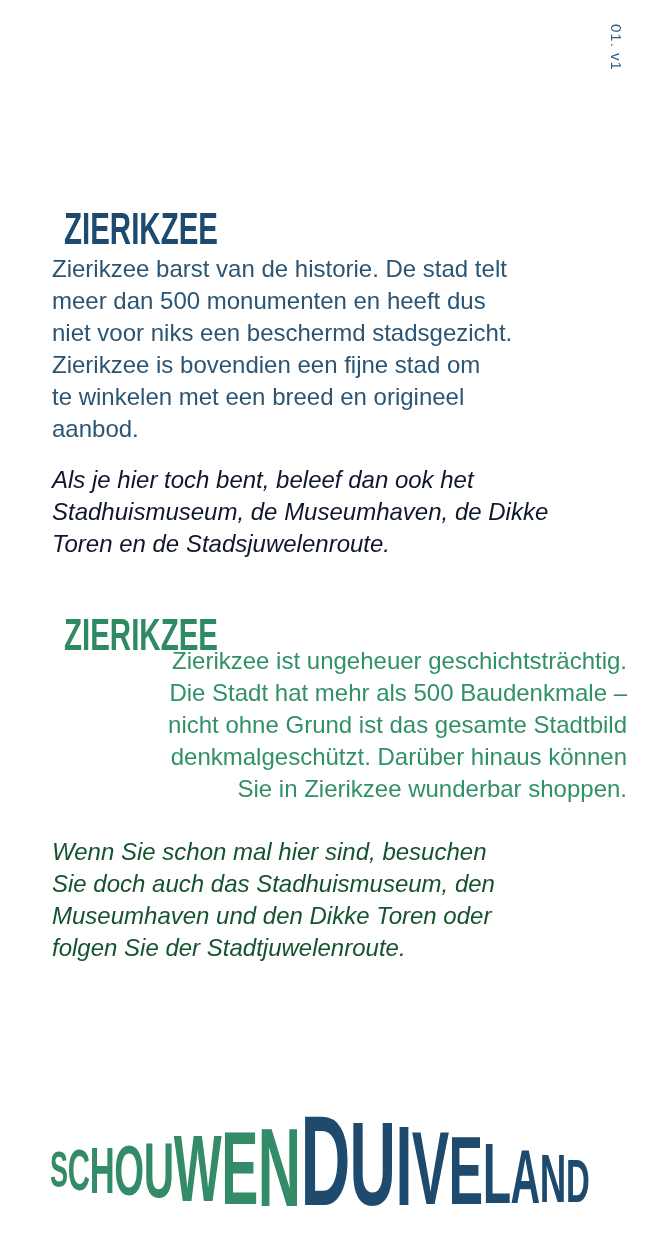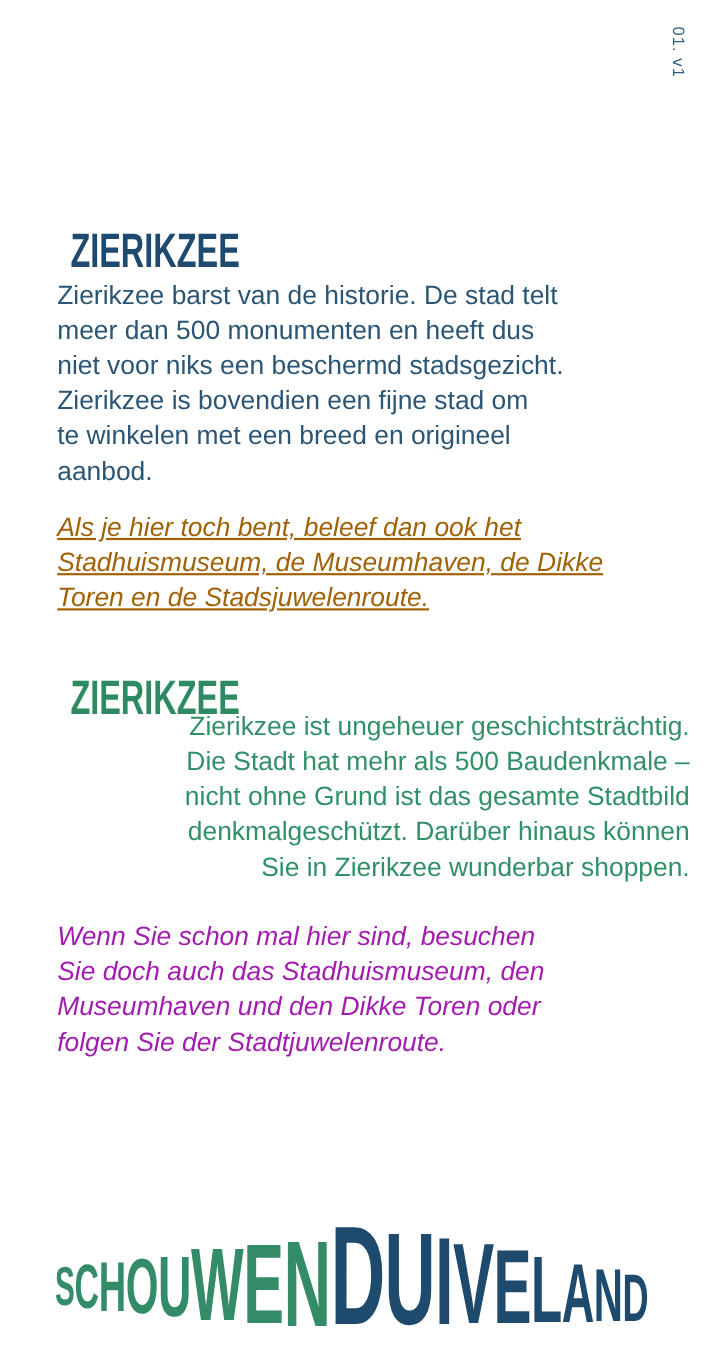--- a/index.html
+++ b/index.html
@@ -96,7 +96,7 @@
 Zierikzee is bovendien een fijne stad om
 te winkelen met een breed en origineel
 aanbod.</p>
-    <p class="para italic italic-dutch" style="color: #a16207; text-decoration: underline;">Als je hier toch bent, beleef dan ook het
+    <p class="para italic italic-dutch" style="color: #0f172a;">Als je hier toch bent, beleef dan ook het
 Stadhuismuseum, de Museumhaven, de Dikke
 Toren en de Stadsjuwelenroute.</p>
   </section>

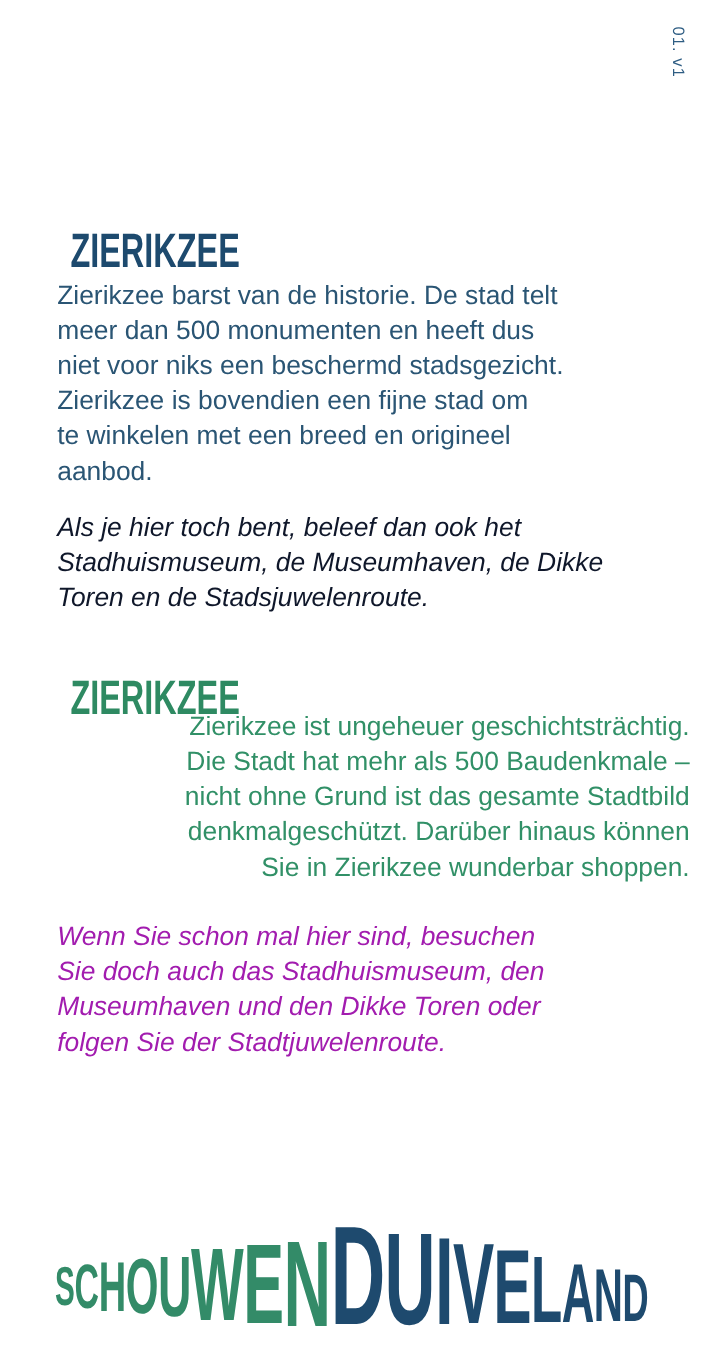--- a/index.html
+++ b/index.html
@@ -108,7 +108,7 @@
 nicht ohne Grund ist das gesamte Stadtbild
 denkmalgeschützt. Darüber hinaus können
 Sie in Zierikzee wunderbar shoppen.</p>
-    <p class="para italic italic-german" style="color: #a21caf;">Wenn Sie schon mal hier sind, besuchen
+    <p class="para italic italic-german" style="color: #14532d;">Wenn Sie schon mal hier sind, besuchen
 Sie doch auch das Stadhuismuseum, den
 Museumhaven und den Dikke Toren oder
 folgen Sie der Stadtjuwelenroute.</p>

